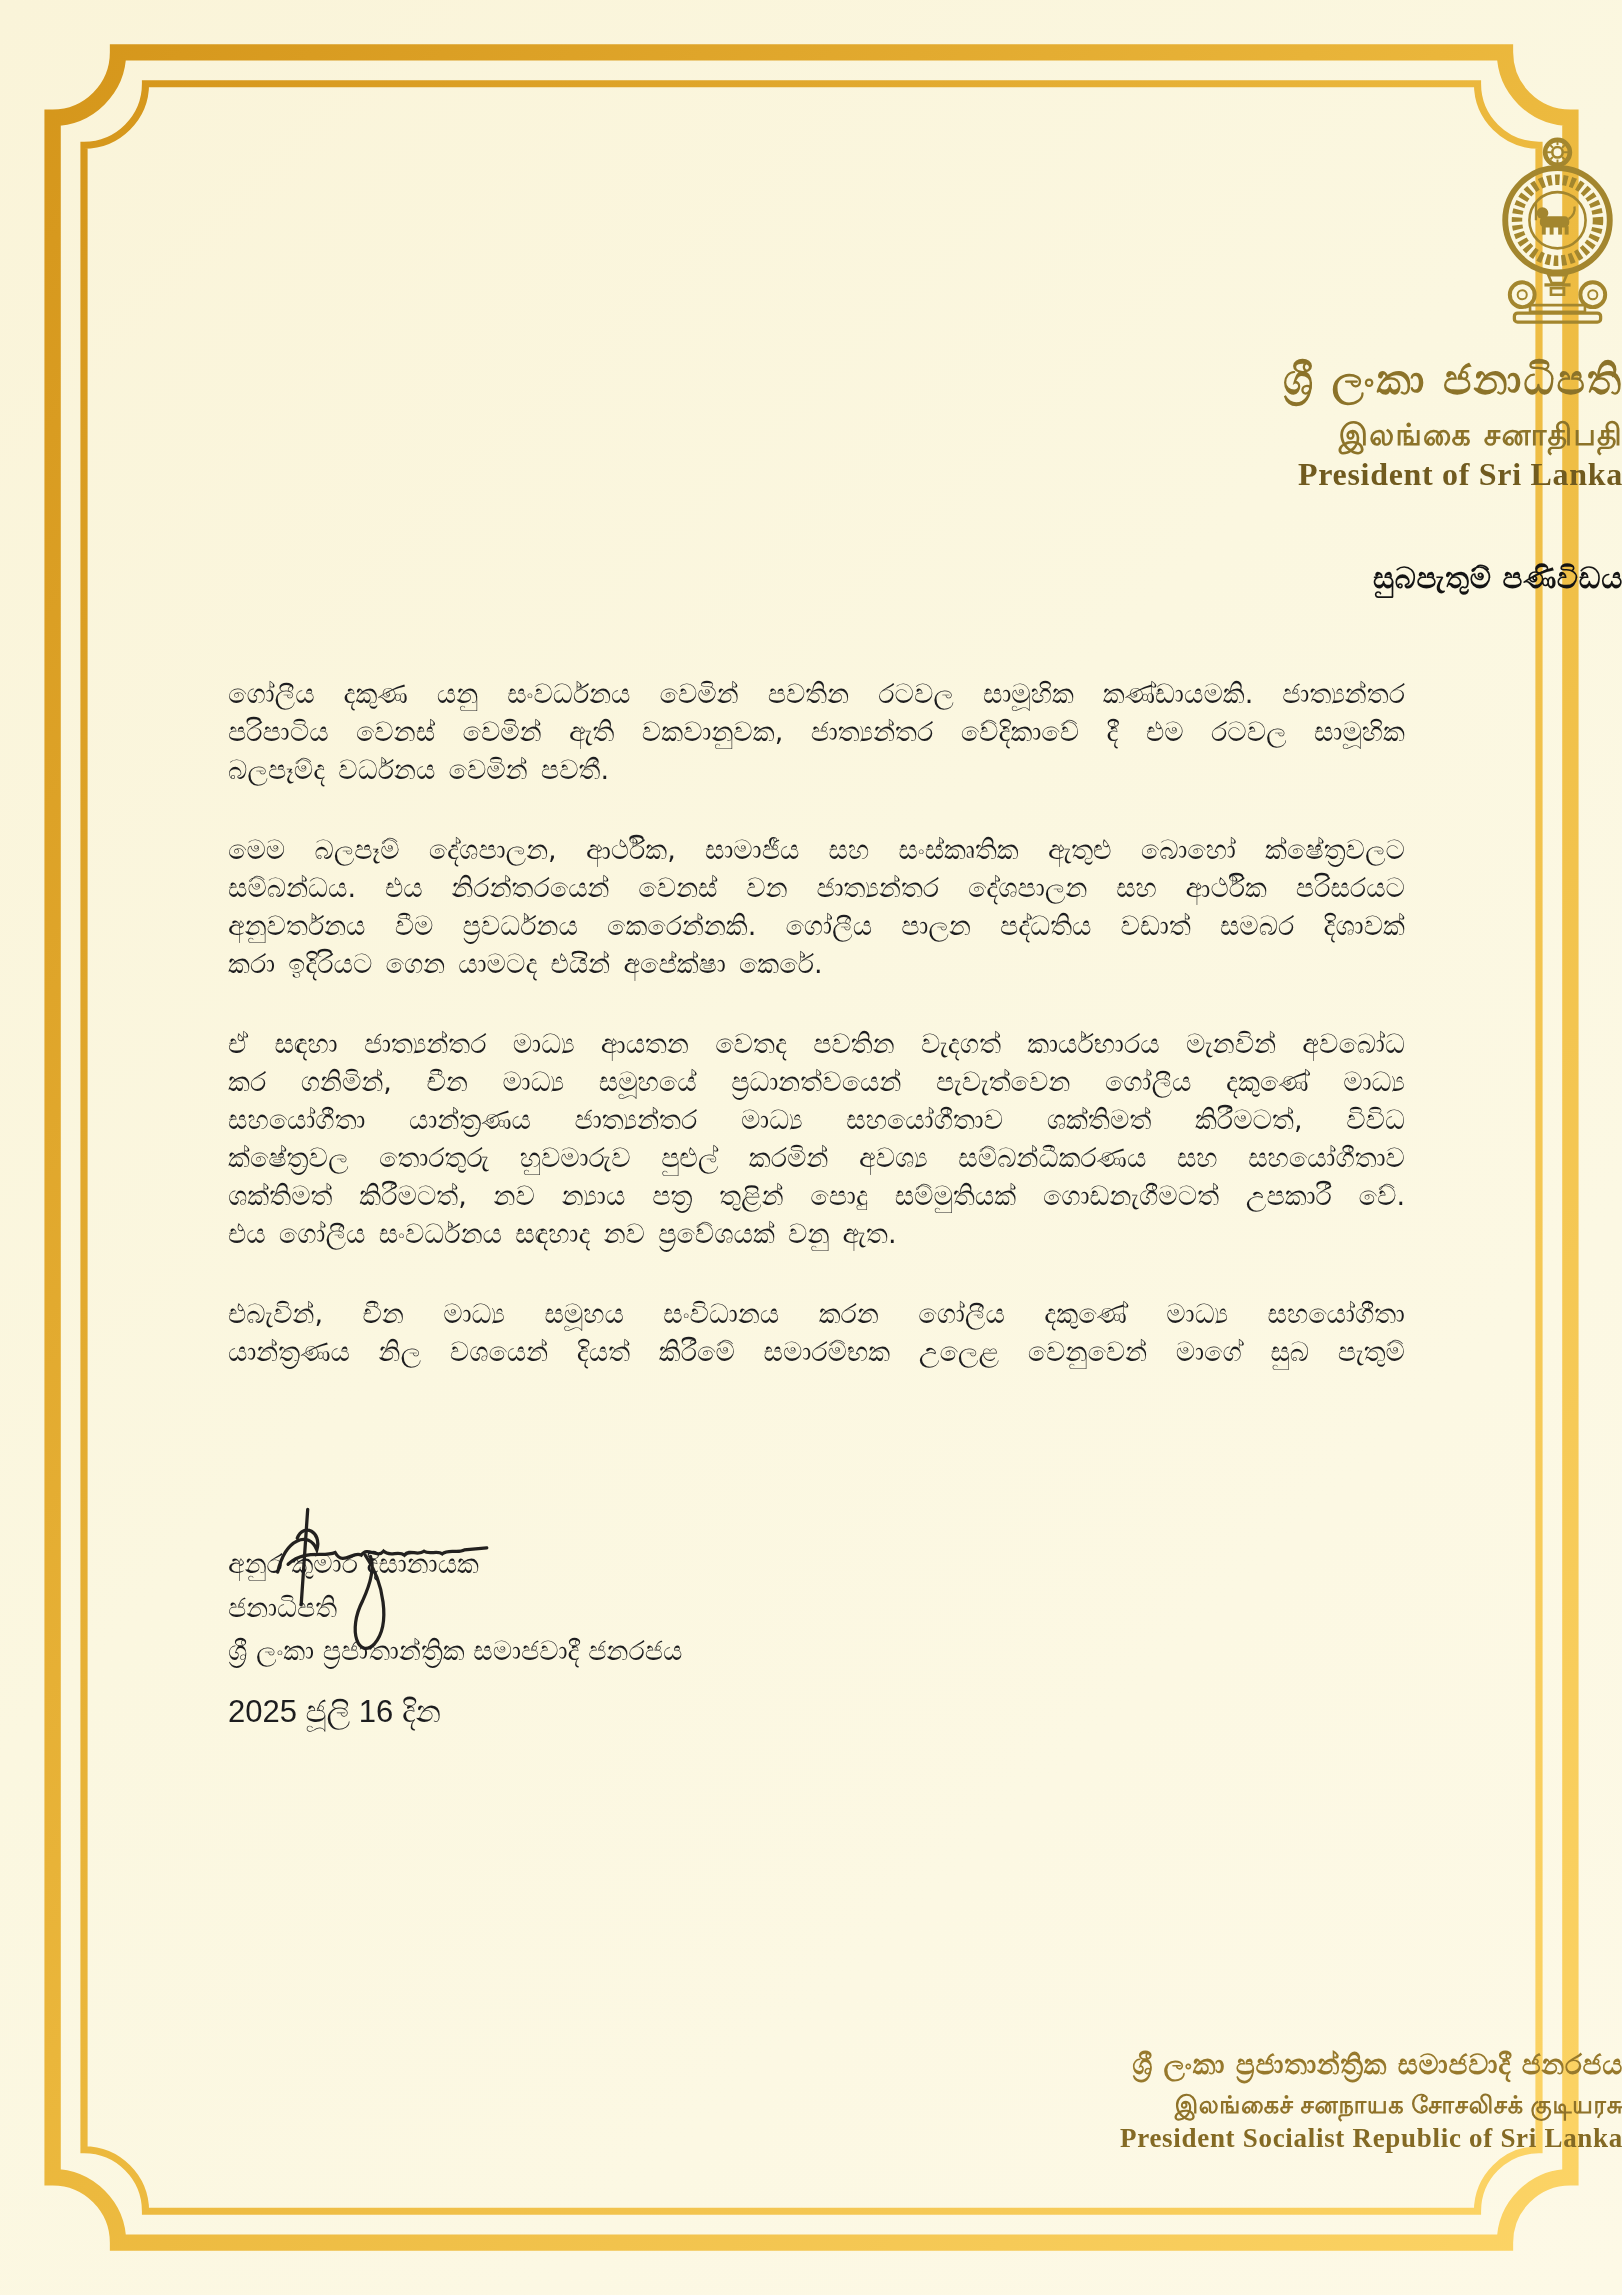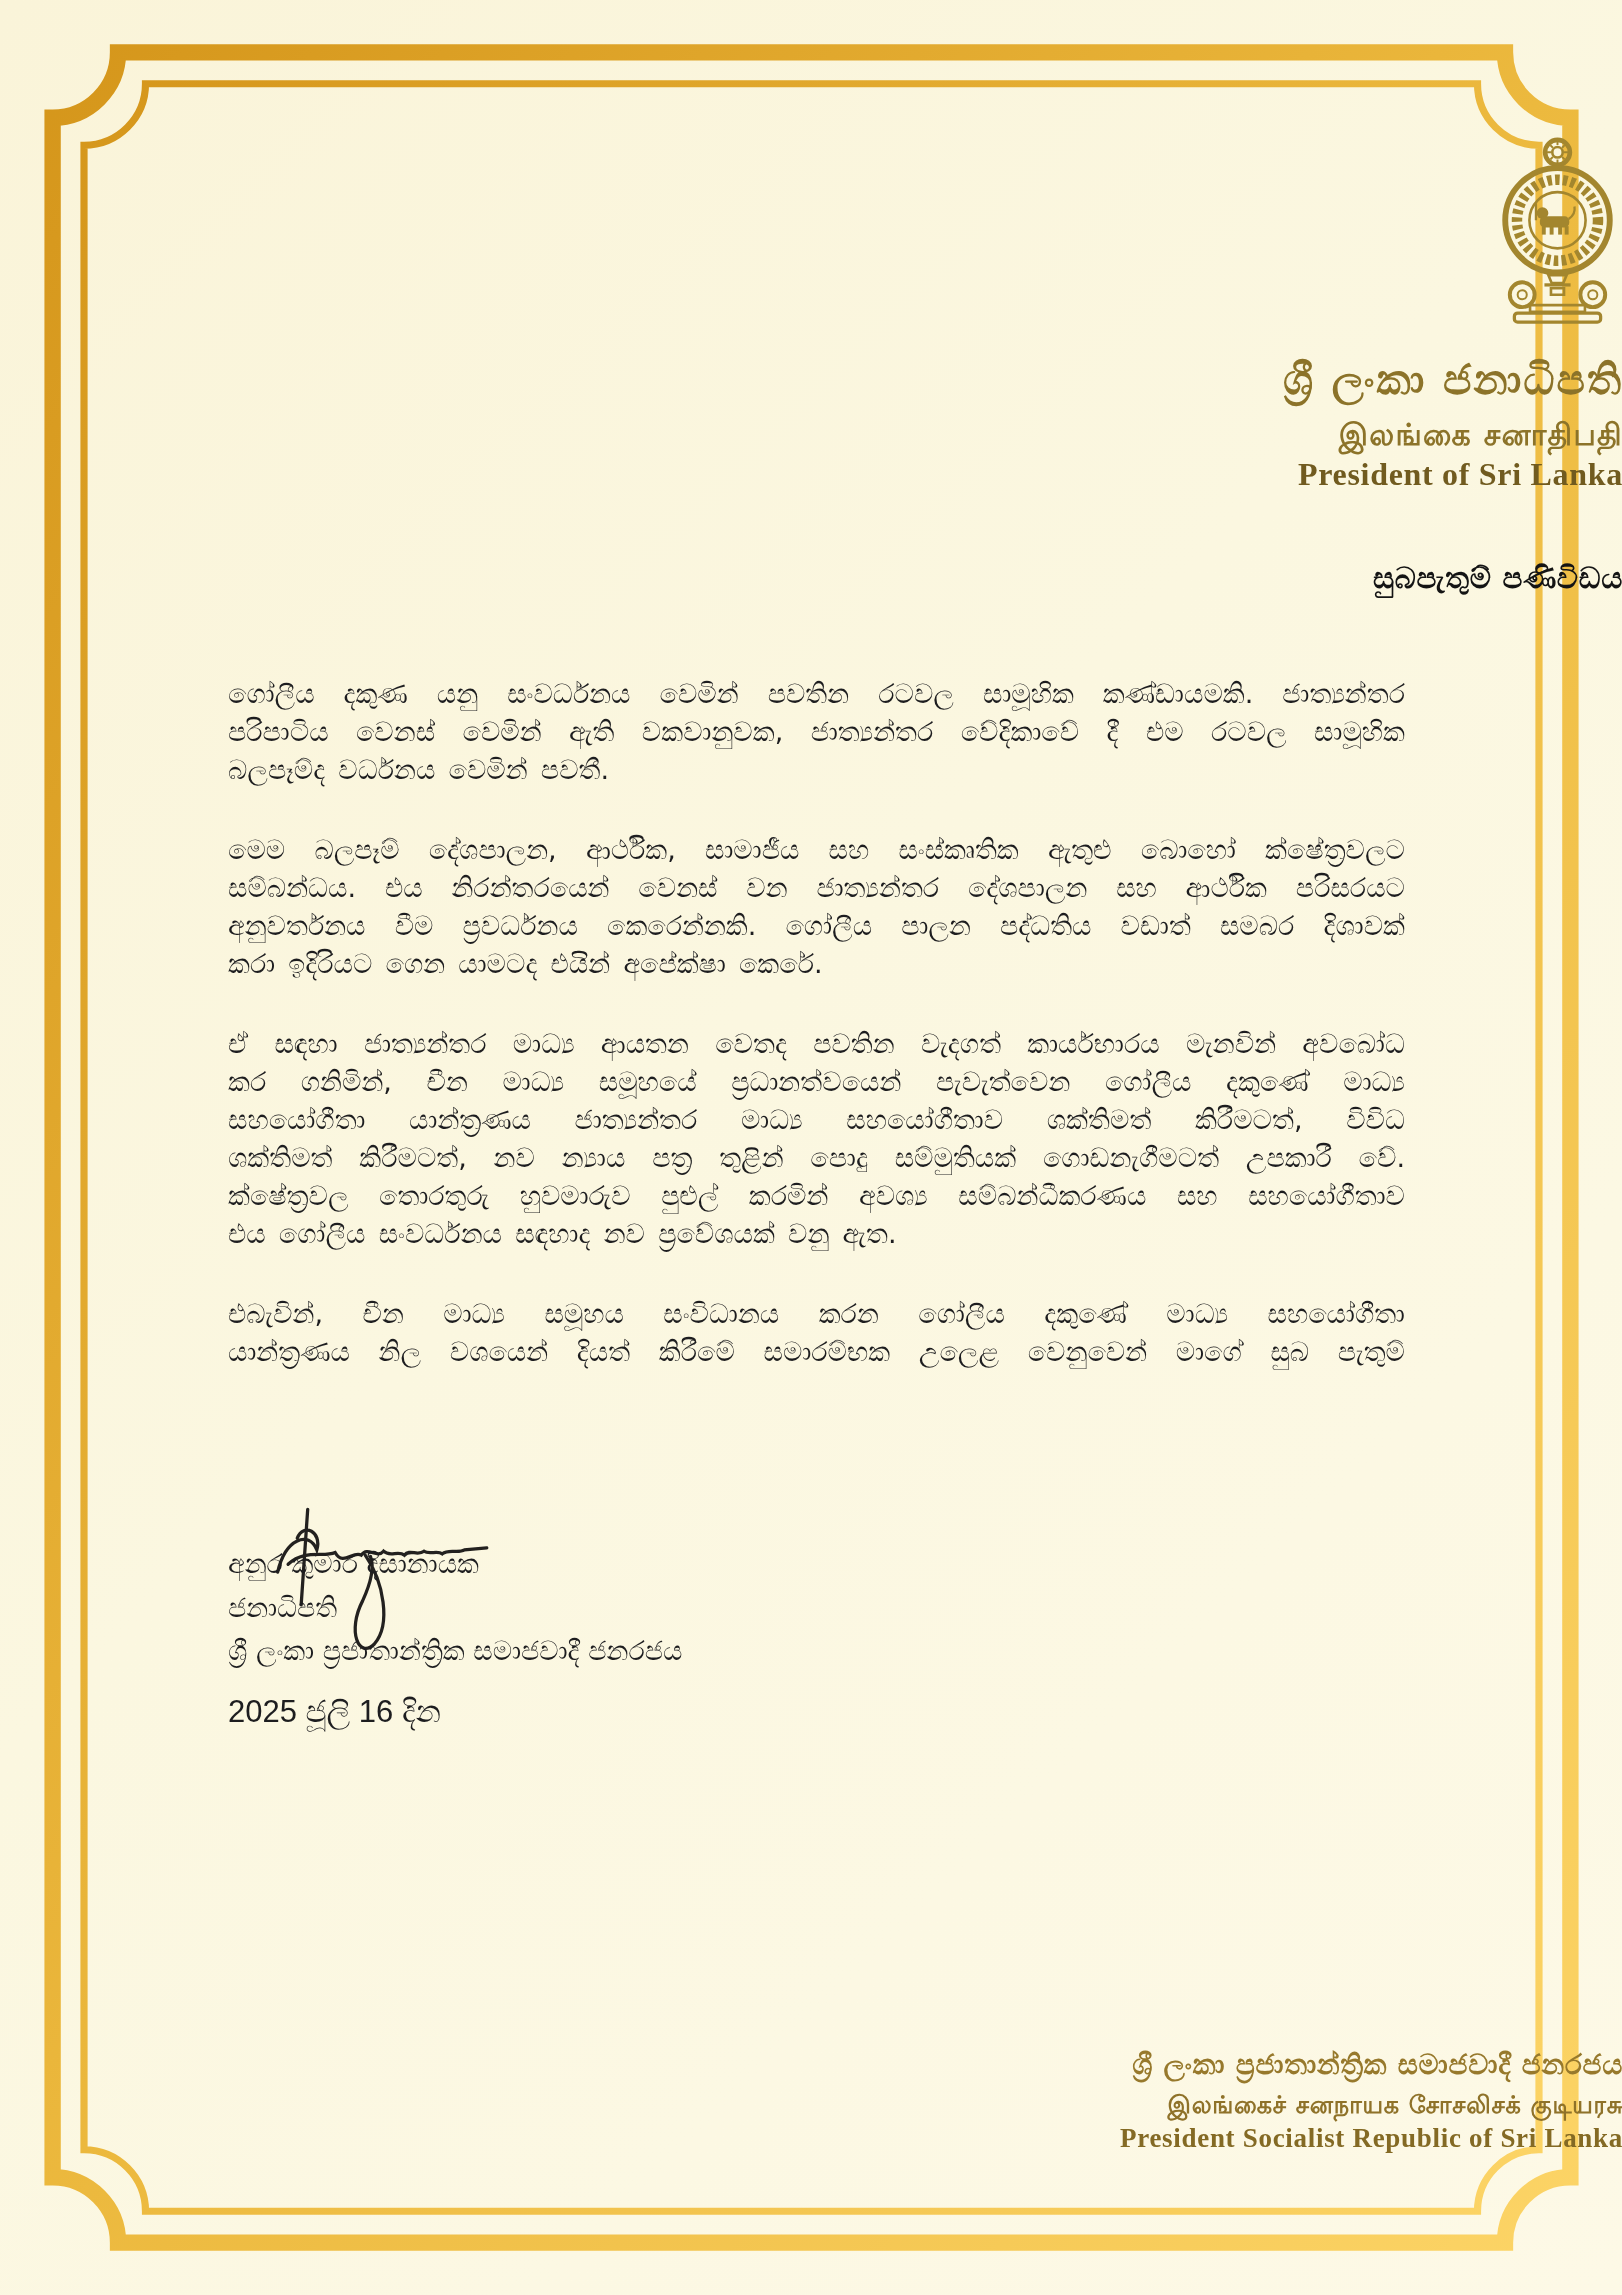--- a/index.html
+++ b/index.html
@@ -125,8 +125,8 @@
         <div class="line">ඒ සඳහා ජාත්‍යන්තර මාධ්‍ය ආයතන වෙතද පවතින වැදගත් කාර්යභාරය මැනවින් අවබෝධ</div>
         <div class="line">කර ගනිමින්, චීන මාධ්‍ය සමූහයේ ප්‍රධානත්වයෙන් පැවැත්වෙන ගෝලීය දකුණේ මාධ්‍ය</div>
         <div class="line">සහයෝගීතා යාන්ත්‍රණය ජාත්‍යන්තර මාධ්‍ය සහයෝගීතාව ශක්තිමත් කිරීමටත්, විවිධ</div>
+        <div class="line">ක්ෂේත්‍රවල තොරතුරු හුවමාරුව පුළුල් කරමින් අවශ්‍ය සම්බන්ධීකරණය සහ සහයෝගීතාව</div>
         <div class="line">ශක්තිමත් කිරීමටත්, නව න්‍යාය පත්‍ර තුළින් පොදු සම්මුතියක් ගොඩනැගීමටත් උපකාරී වේ.</div>
-        <div class="line">ක්ෂේත්‍රවල තොරතුරු හුවමාරුව පුළුල් කරමින් අවශ්‍ය සම්බන්ධීකරණය සහ සහයෝගීතාව</div>
         <div class="line last">එය ගෝලීය සංවර්ධනය සඳහාද නව ප්‍රවේශයක් වනු ඇත.</div>
       </div>
       <div class="para">

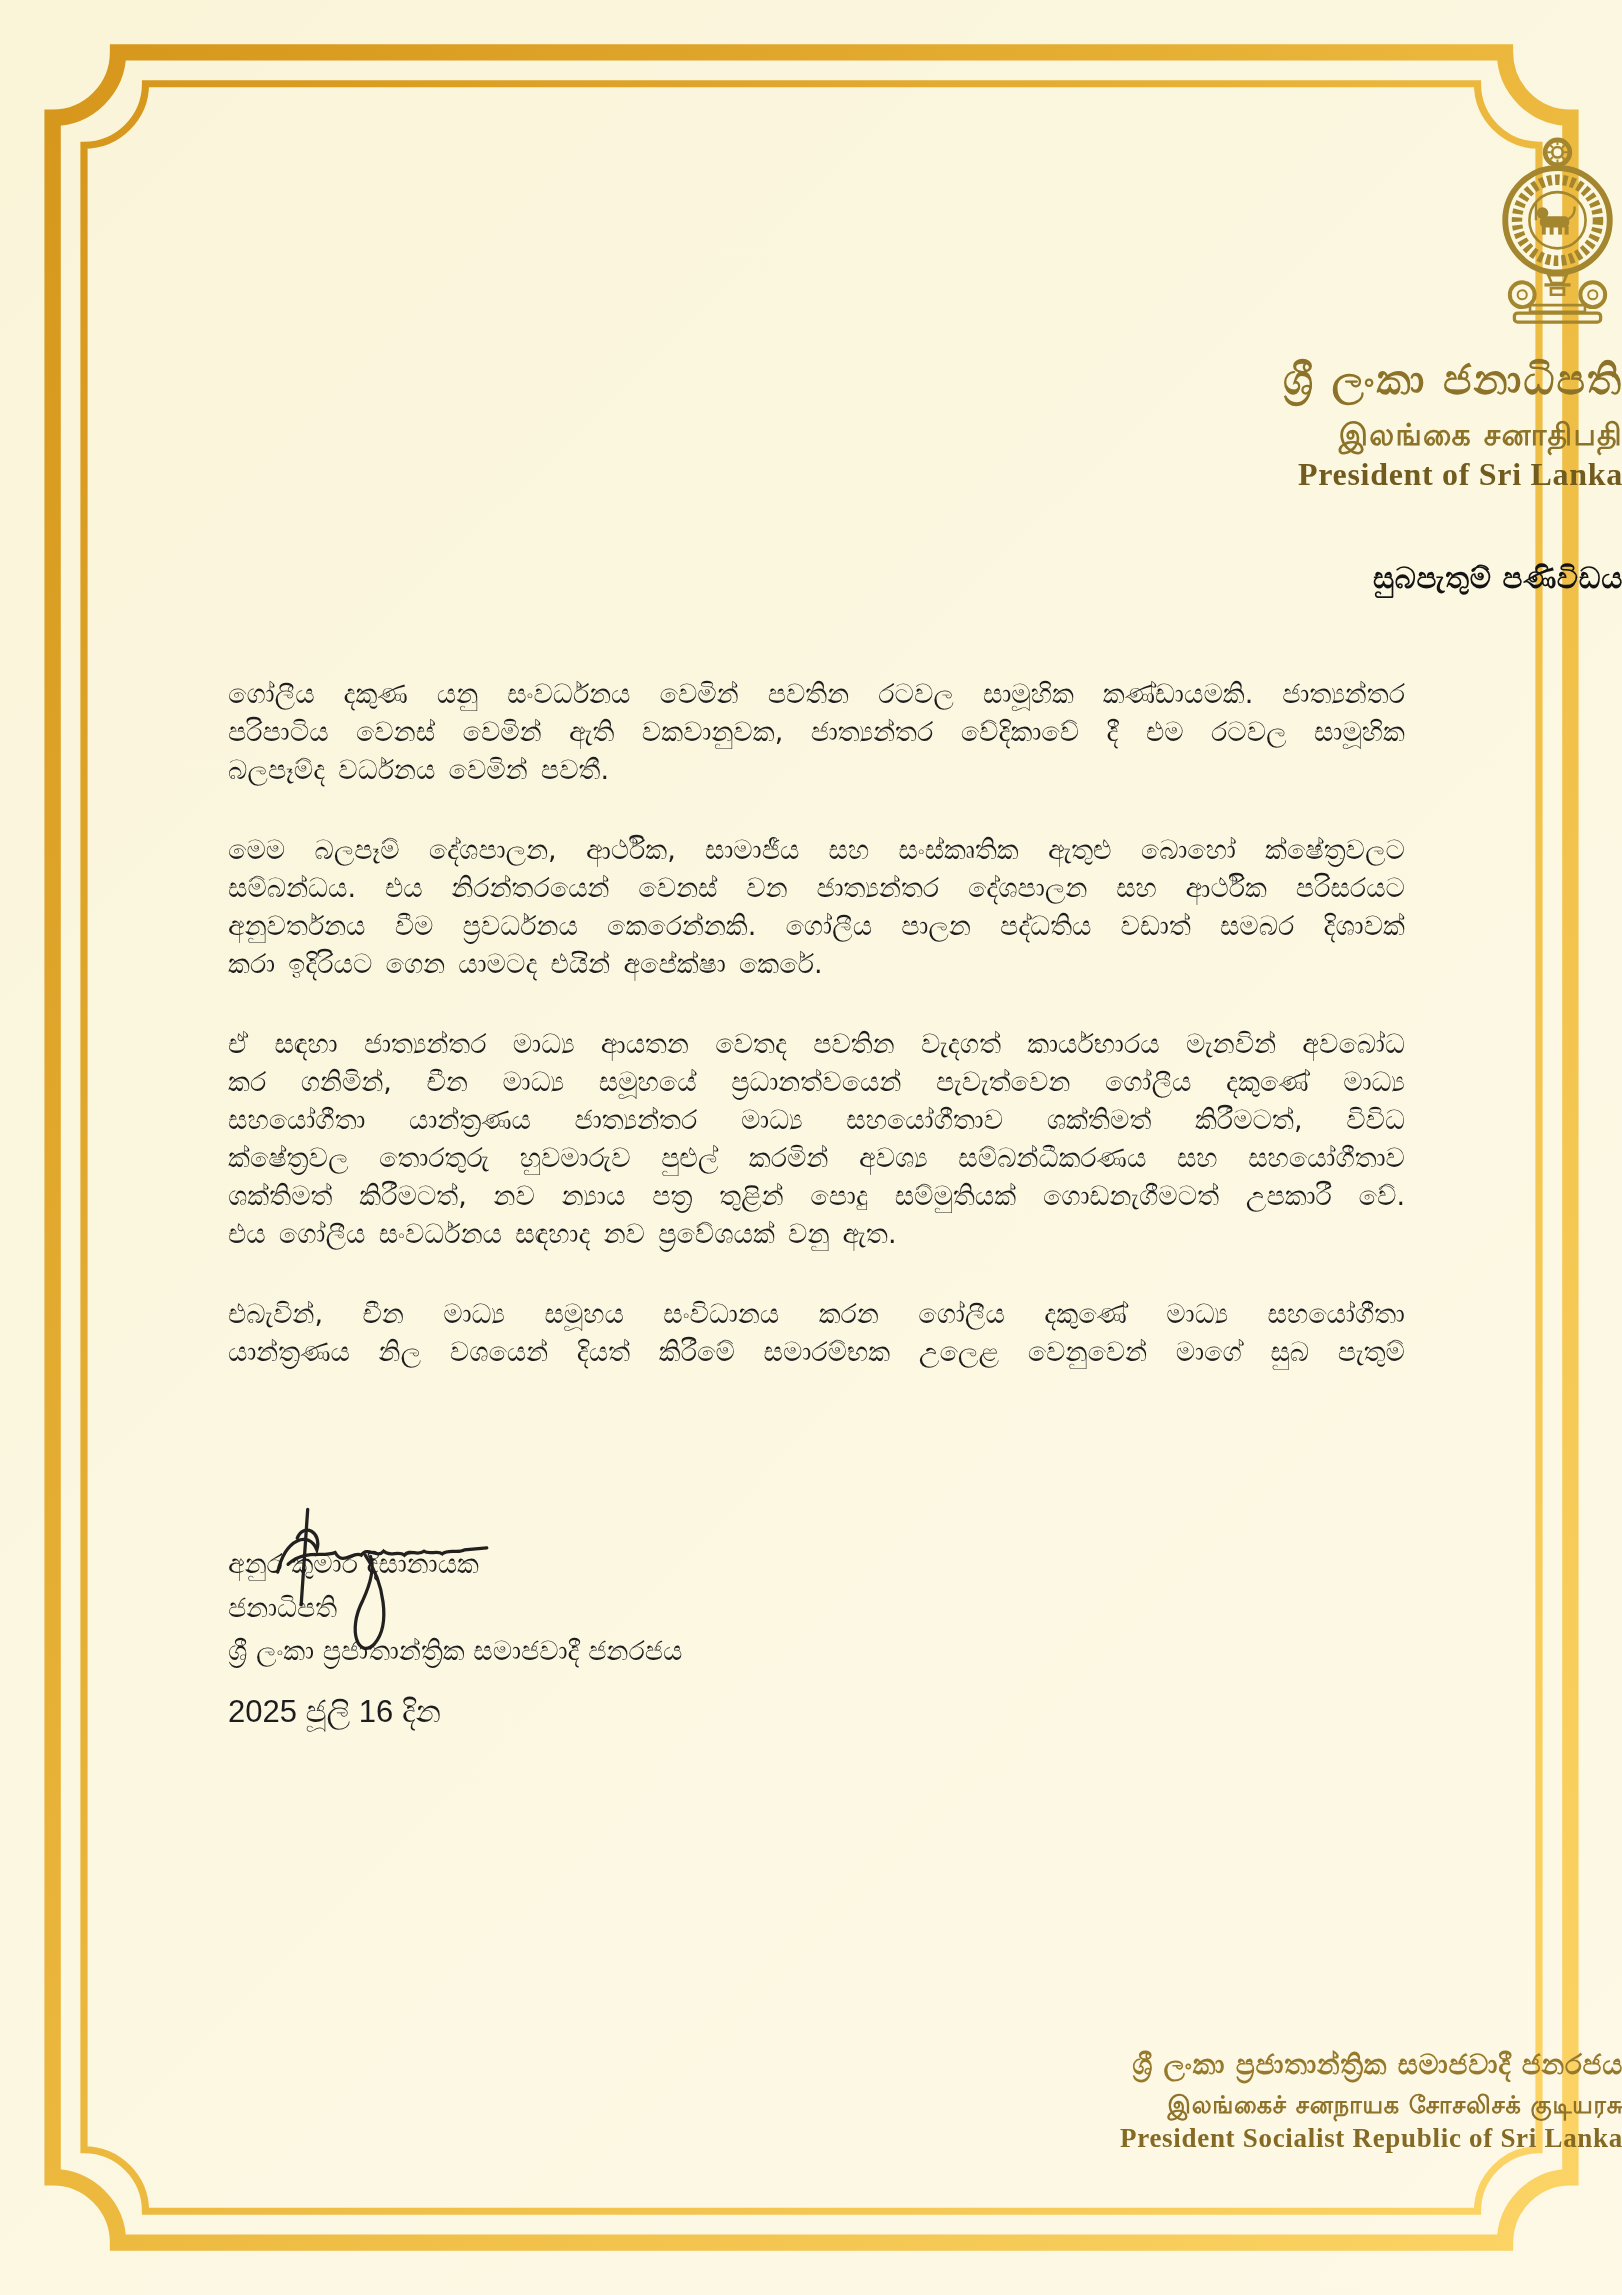--- a/index.html
+++ b/index.html
@@ -44,7 +44,7 @@
                font-family: Liberation Sans, sans-serif; }
 
   .footer-si { top: 2051px; font-size: 28px; font-weight: 700; color: #97792c; letter-spacing: 0.7px; }
-  .footer-ta { top: 2093px; font-size: 24px; font-weight: 700; color: #8f7229; letter-spacing: 0.7px; }
+  .footer-ta { top: 2093px; font-size: 24px; font-weight: 700; color: #8f7229; letter-spacing: 0.7px; font-family: Liberation Serif, serif; }
   .footer-en { top: 2125px; font-size: 27px; font-weight: 700; color: #846a24;
                font-family: "Liberation Serif", serif; letter-spacing: 0.7px; }
 </style>

